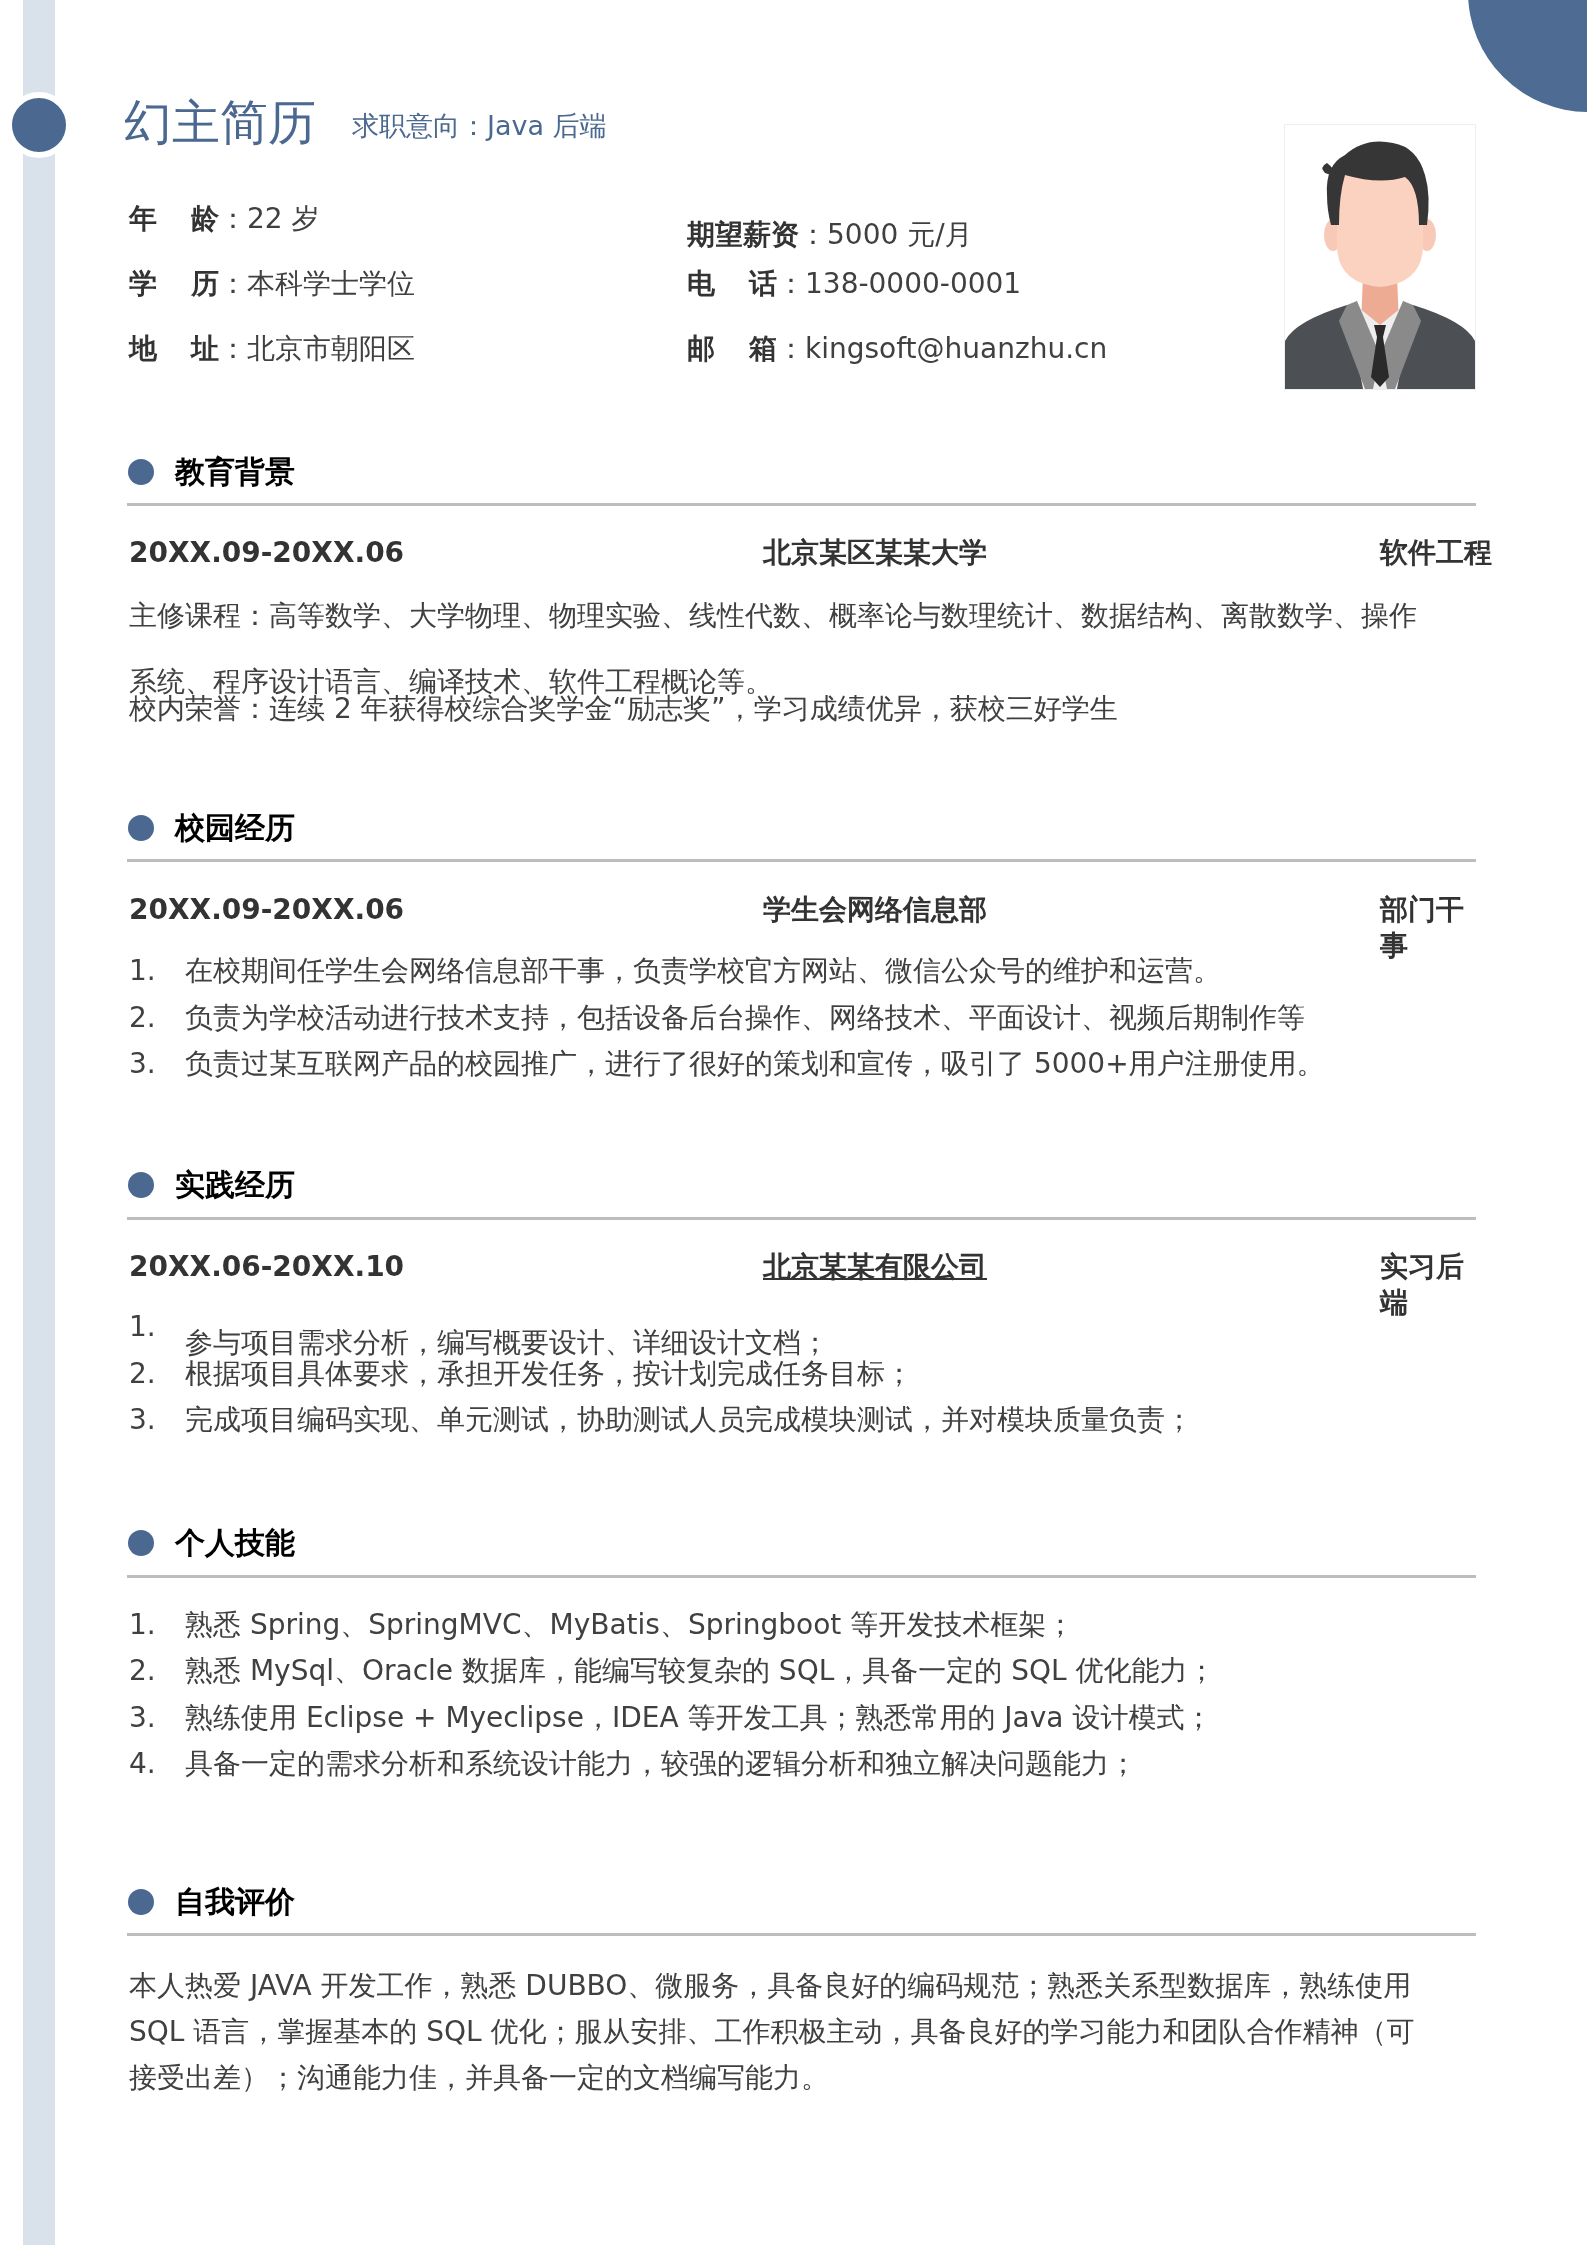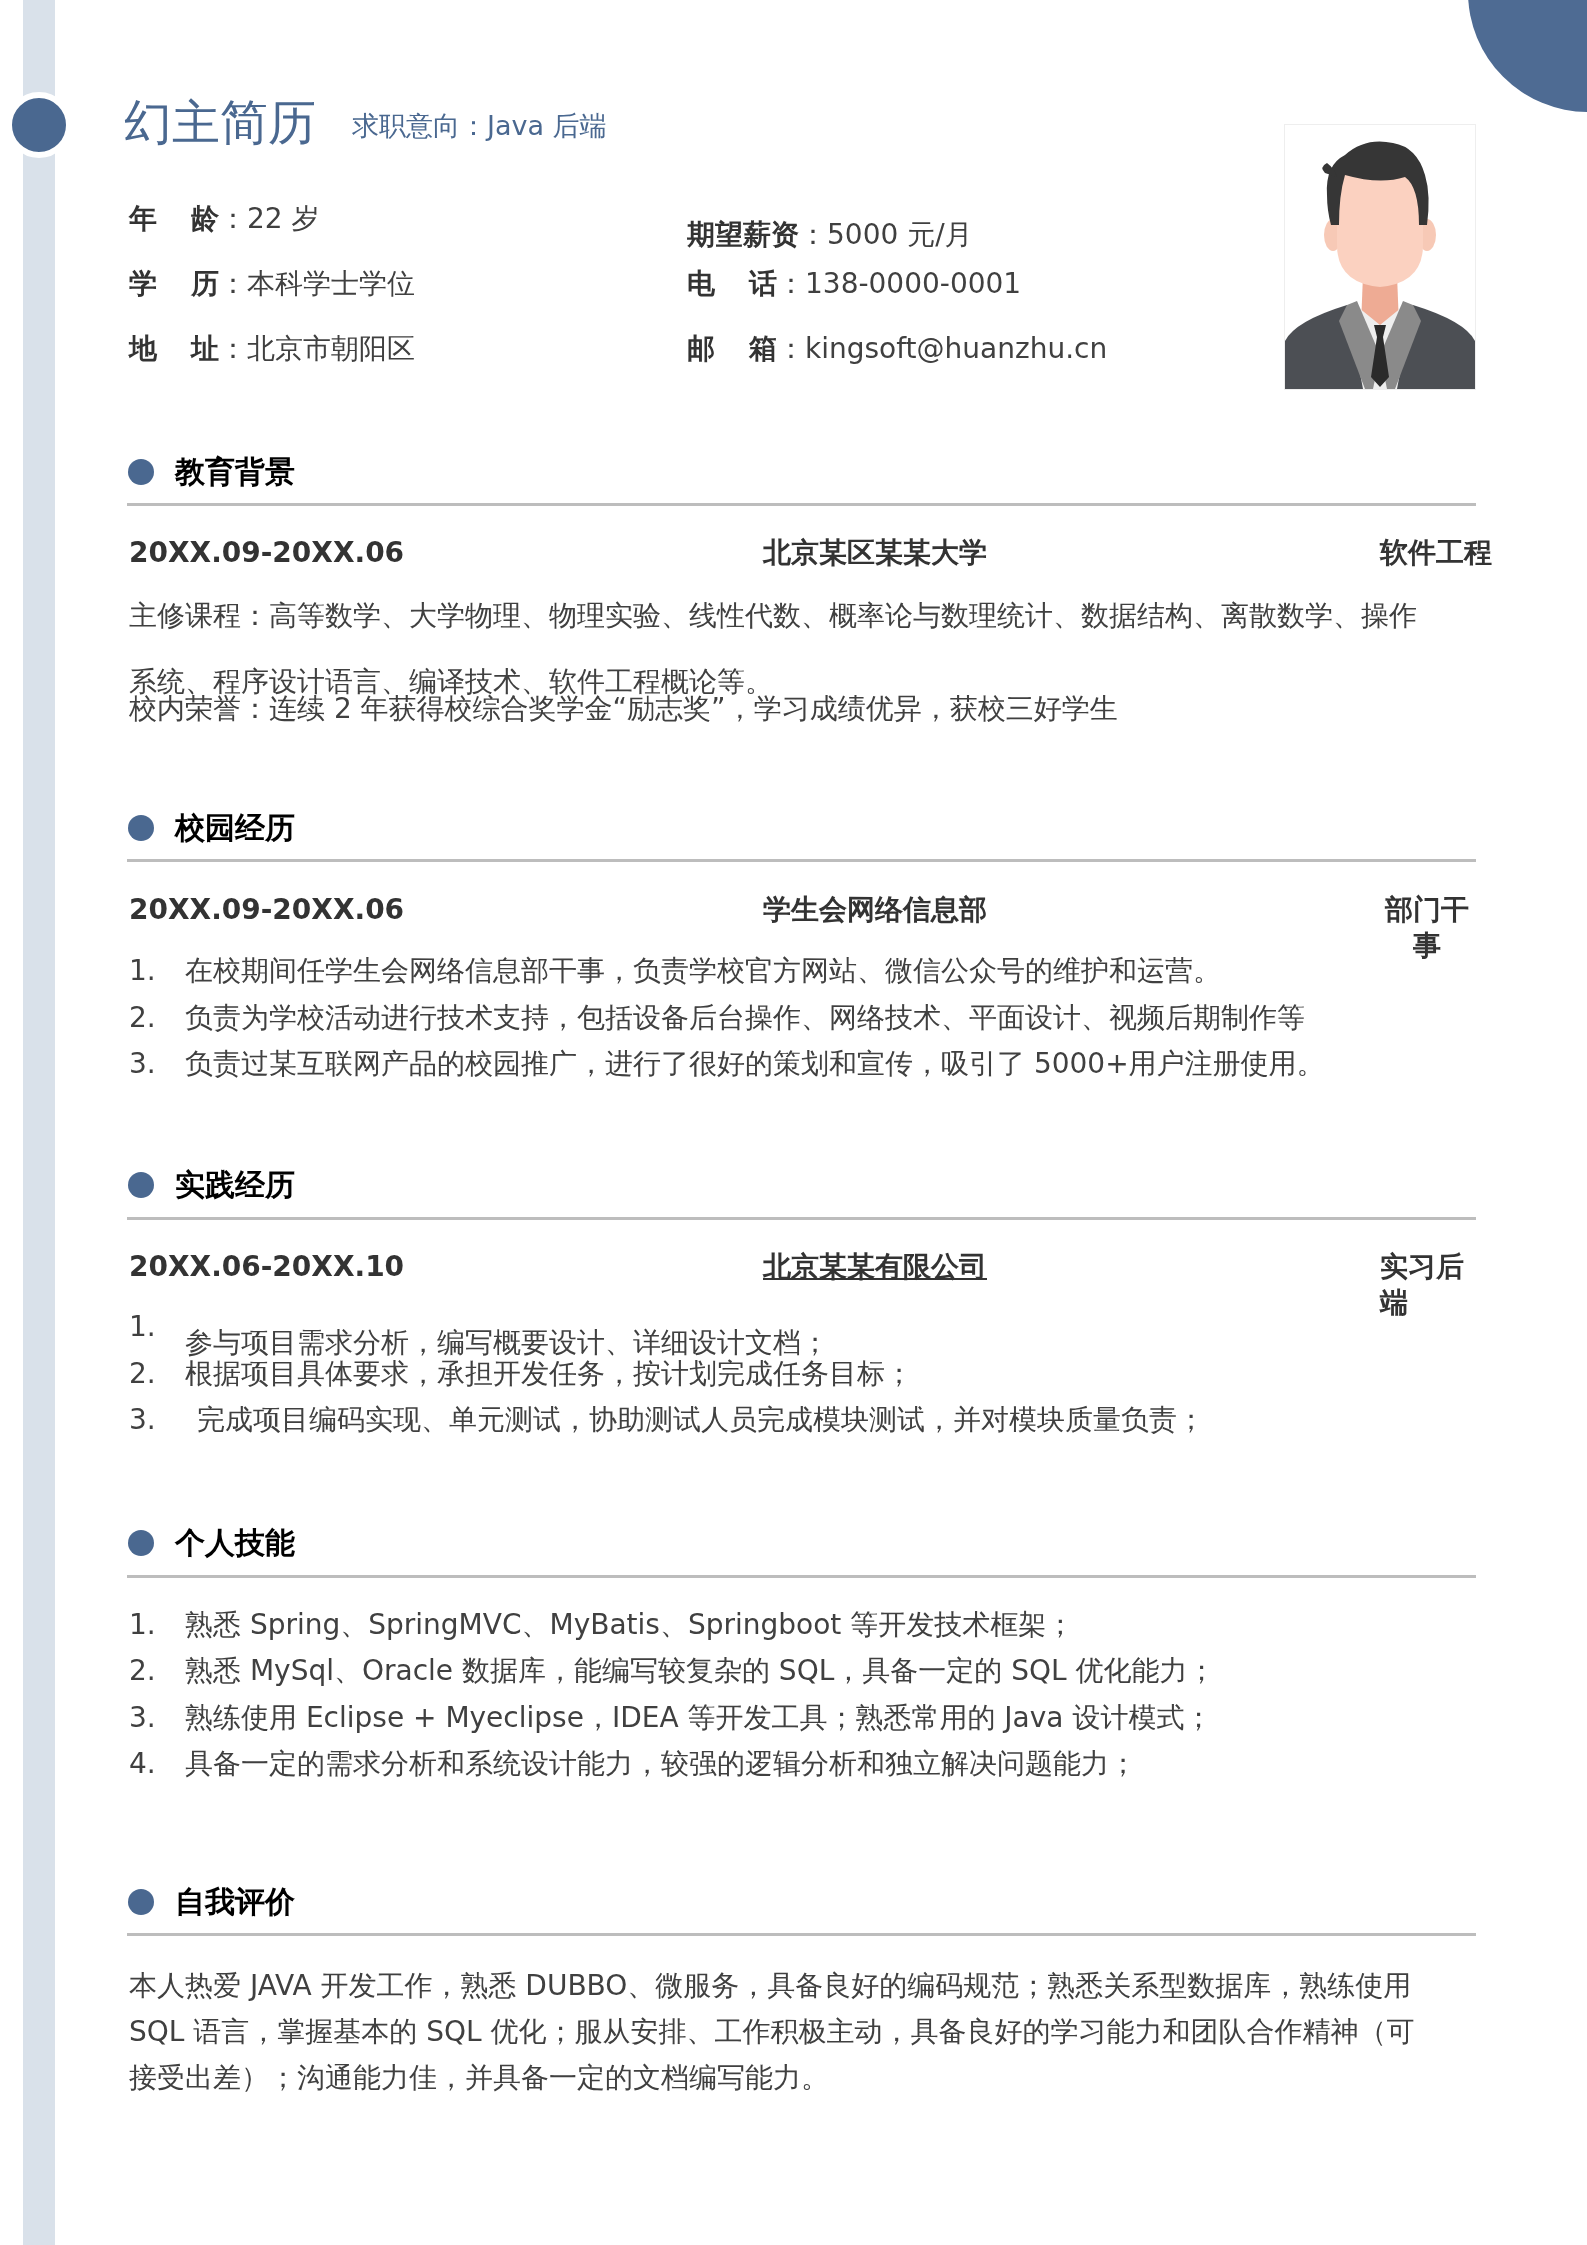--- a/index.html
+++ b/index.html
@@ -110,7 +110,7 @@
 <div class="sec-line" style="top:859px;"></div>
 <div class="row-text" style="left:129px; top:892px;">20XX.09-20XX.06</div>
 <div class="row-text" style="left:763px; top:892px;">学生会网络信息部</div>
-<div class="role" style="left:1380px; top:892px;text-align:center;">部门干事</div>
+<div class="role" style="left:1380px; top:892px;">部门干事</div>
 <div class="li-num" style="top:953px;">1.</div>
 <div class="li-text" style="top:953px;">在校期间任学生会网络信息部干事，负责学校官方网站、微信公众号的维护和运营。</div>
 <div class="li-num" style="top:1000px;">2.</div>

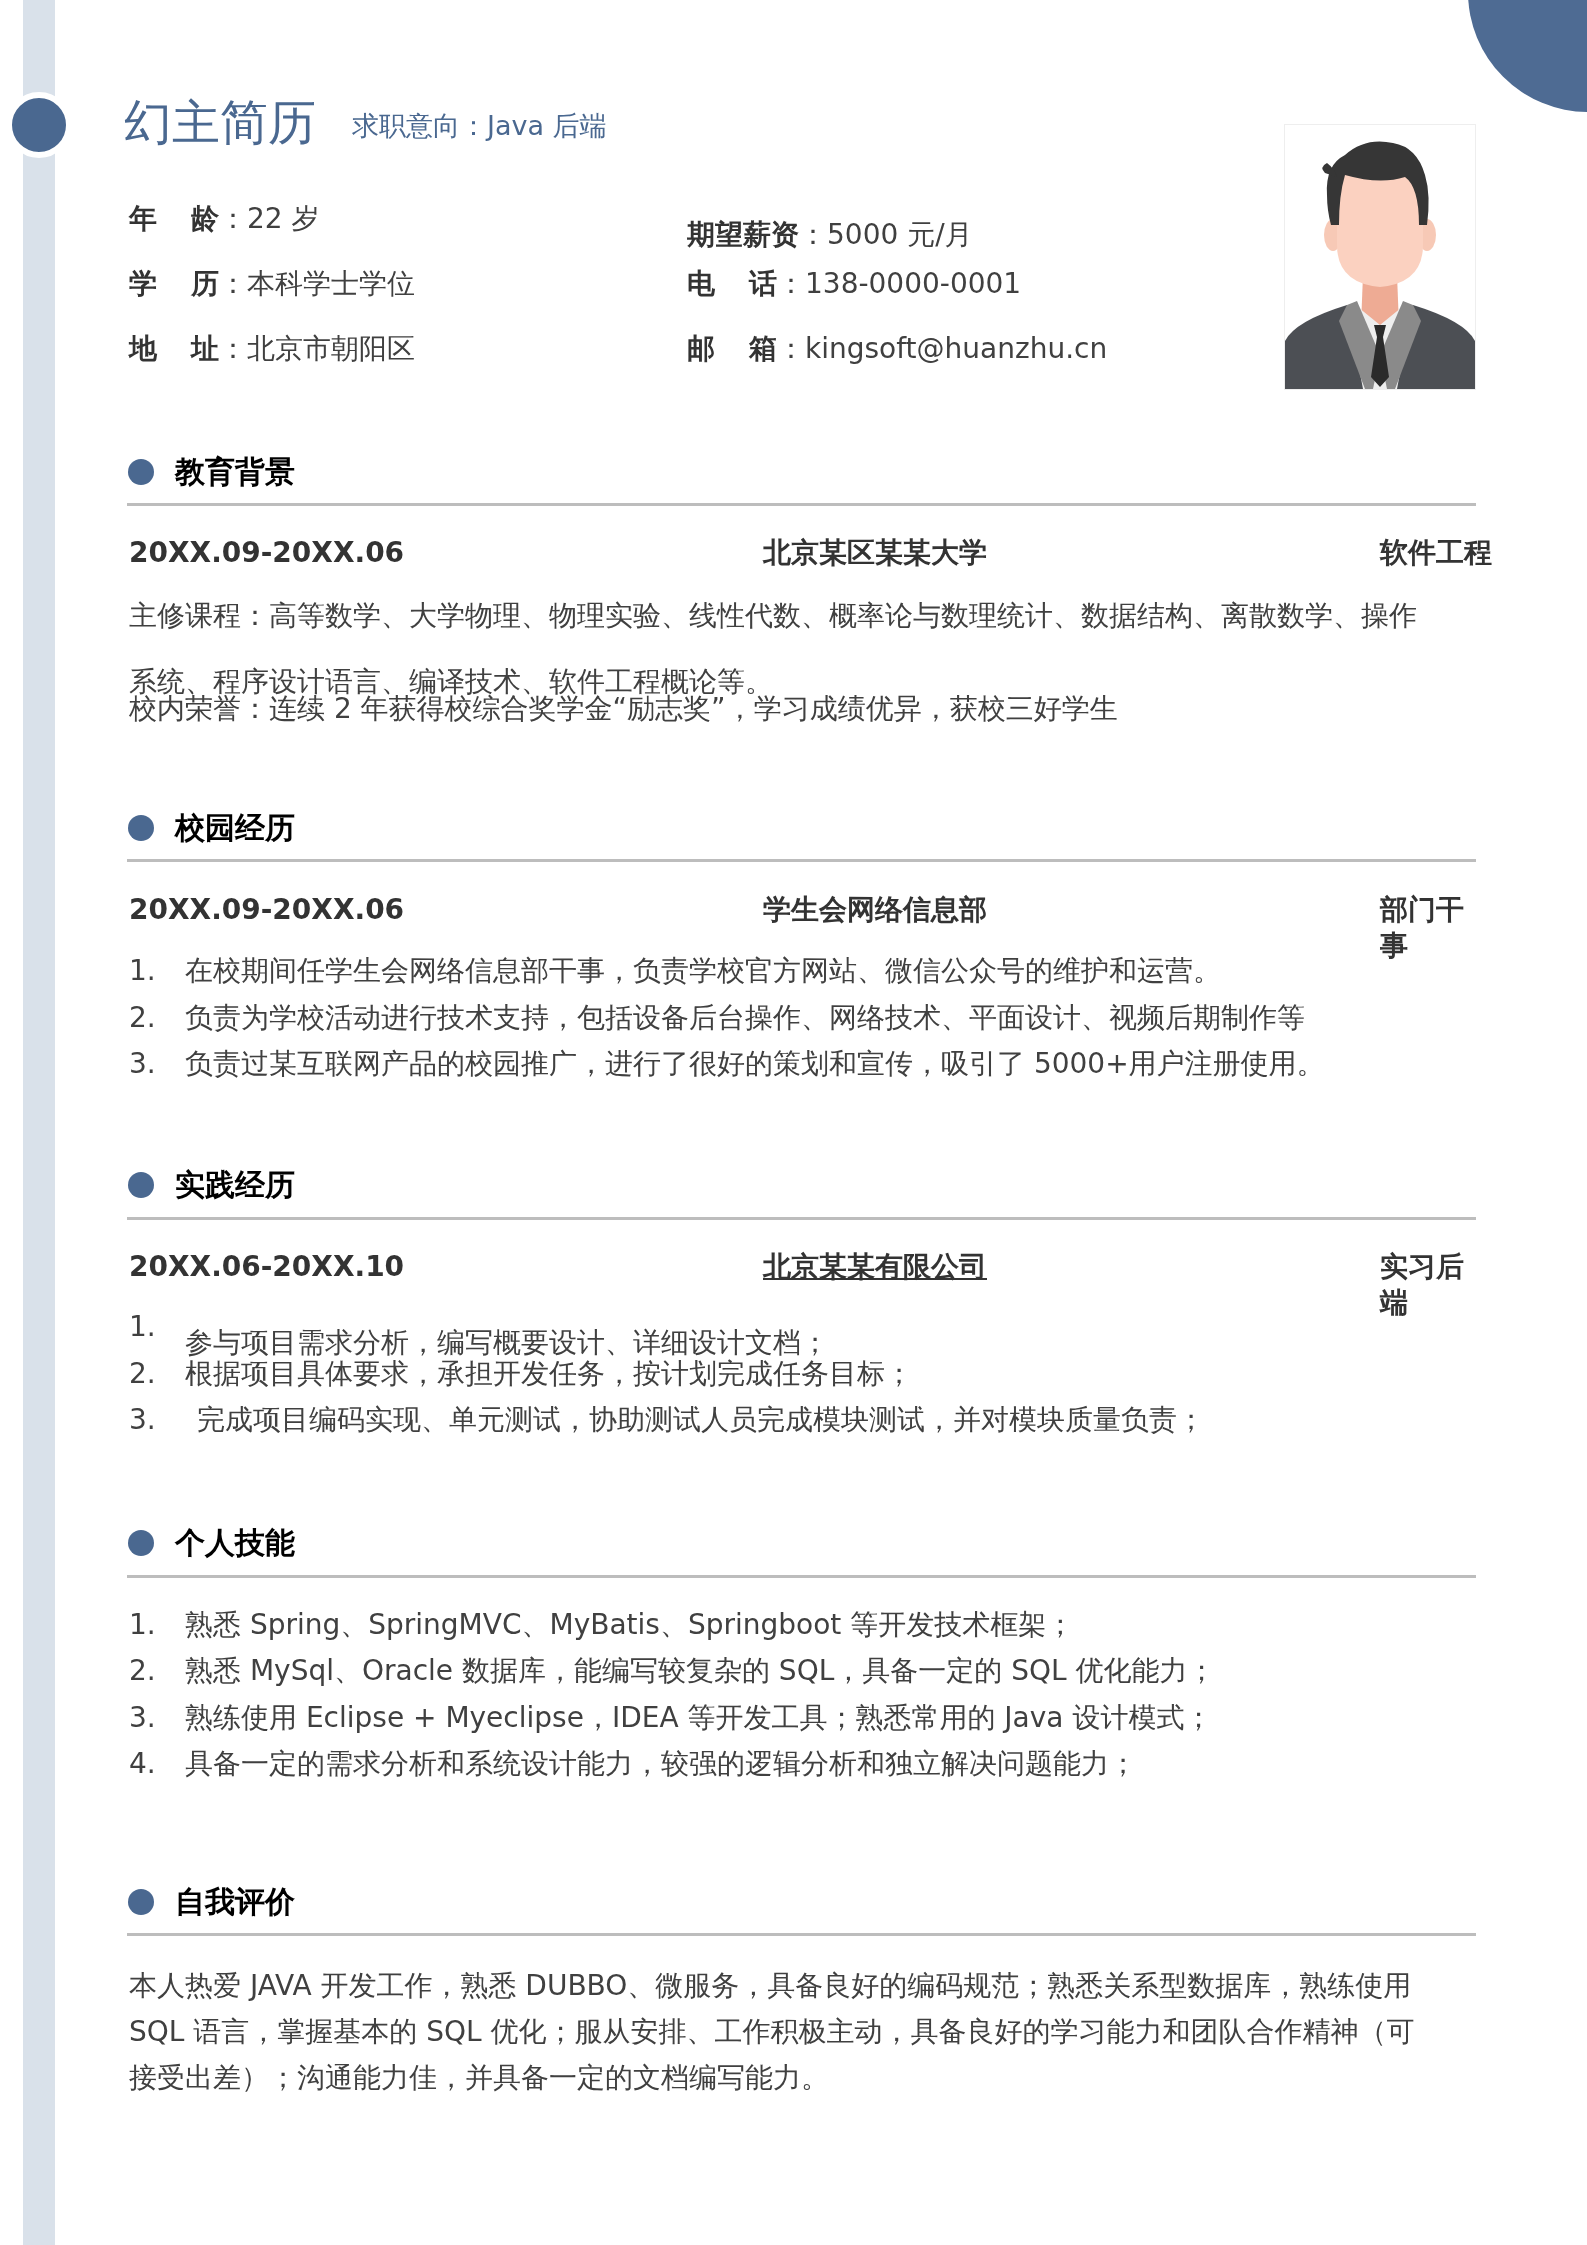--- a/index.html
+++ b/index.html
@@ -129,7 +129,7 @@
 <div class="li-num" style="top:1356px;">2.</div>
 <div class="li-text" style="top:1356px;">根据项目具体要求，承担开发任务，按计划完成任务目标；</div>
 <div class="li-num" style="top:1402px;">3.</div>
-<div class="li-text" style="top:1402px;margin-left:12px;">完成项目编码实现、单元测试，协助测试人员完成模块测试，并对模块质量负责；</div>
+<div class="li-text" style="top:1402px;">完成项目编码实现、单元测试，协助测试人员完成模块测试，并对模块质量负责；</div>
 
 <div class="sec-dot" style="left:128px; top:1530px;"></div>
 <div class="sec-title" style="left:175px; top:1523px;">个人技能</div>

